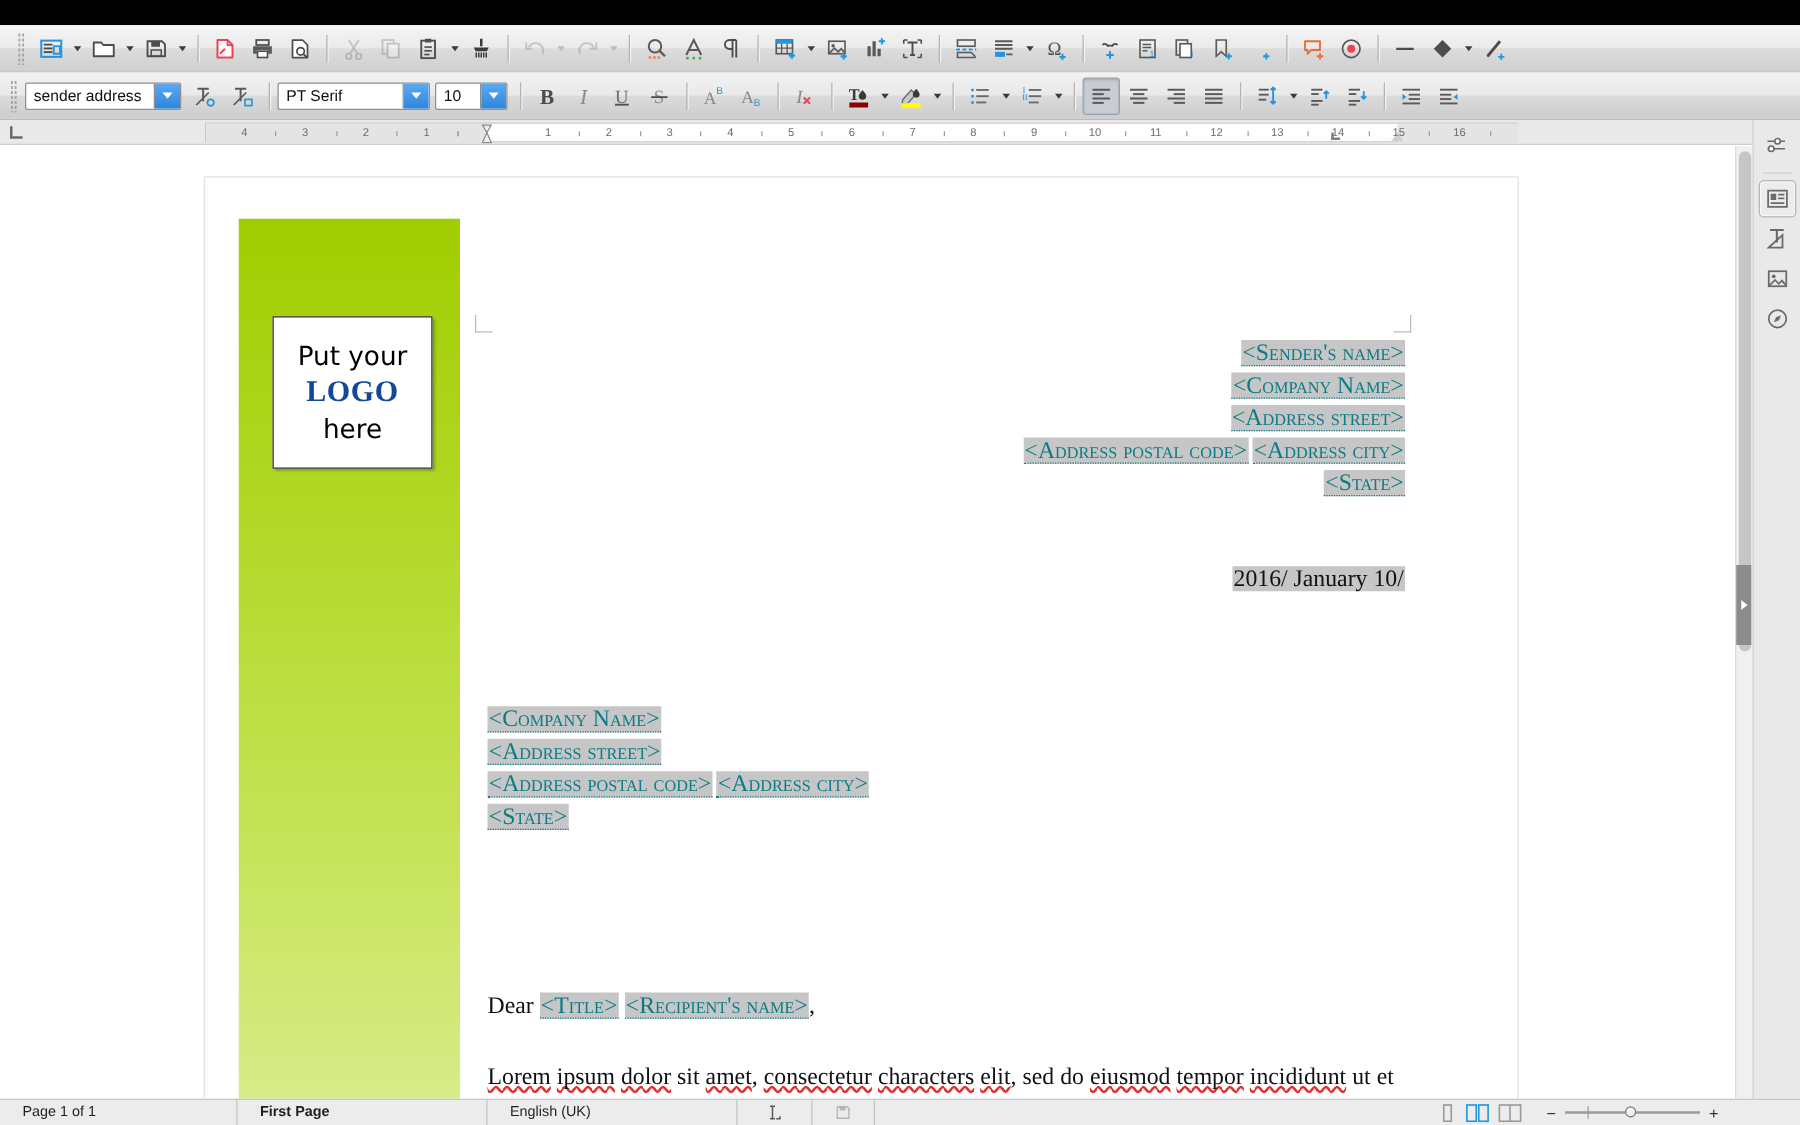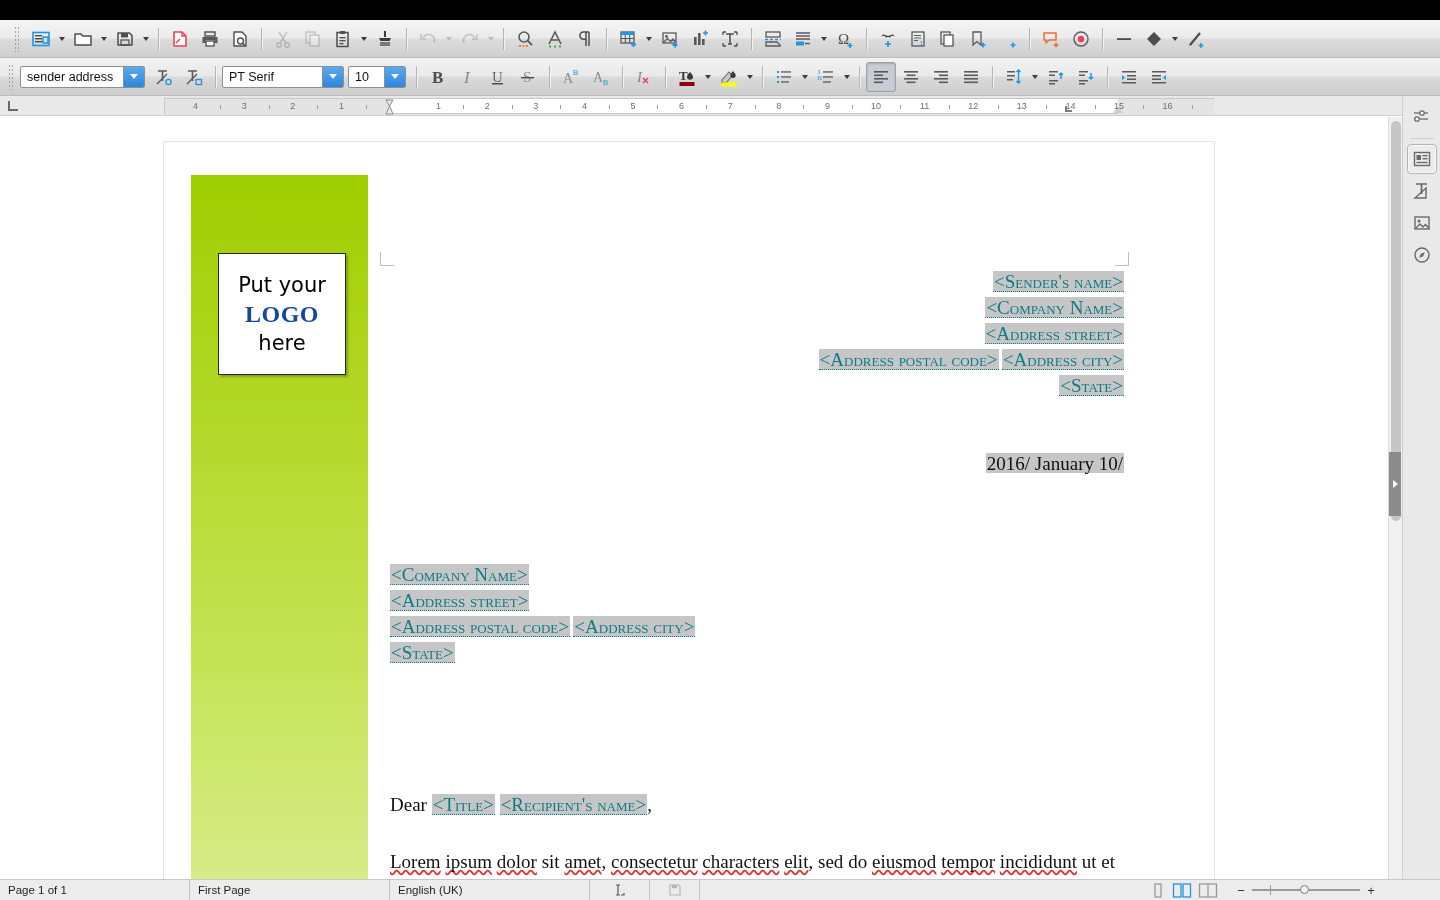--- a/index.html
+++ b/index.html
@@ -222,7 +222,7 @@
     background:#ececec; border-top:1px solid #c8c8c8;
     display:flex; align-items:center; font-size:11.5px; color:#1f1f1f;
   }
-  .status .cell { height:21px; display:flex; align-items:center; padding:0 8px;
+  .status .cell { height:21px; display:flex; align-items:center; padding:0 18px;
                   border-right:1px solid #c4c4c4; white-space:nowrap; }
   .status .cell.nb { border-right:none; }
   .zoomslider { display:flex; align-items:center; gap:0; height:21px; padding:0 6px; }

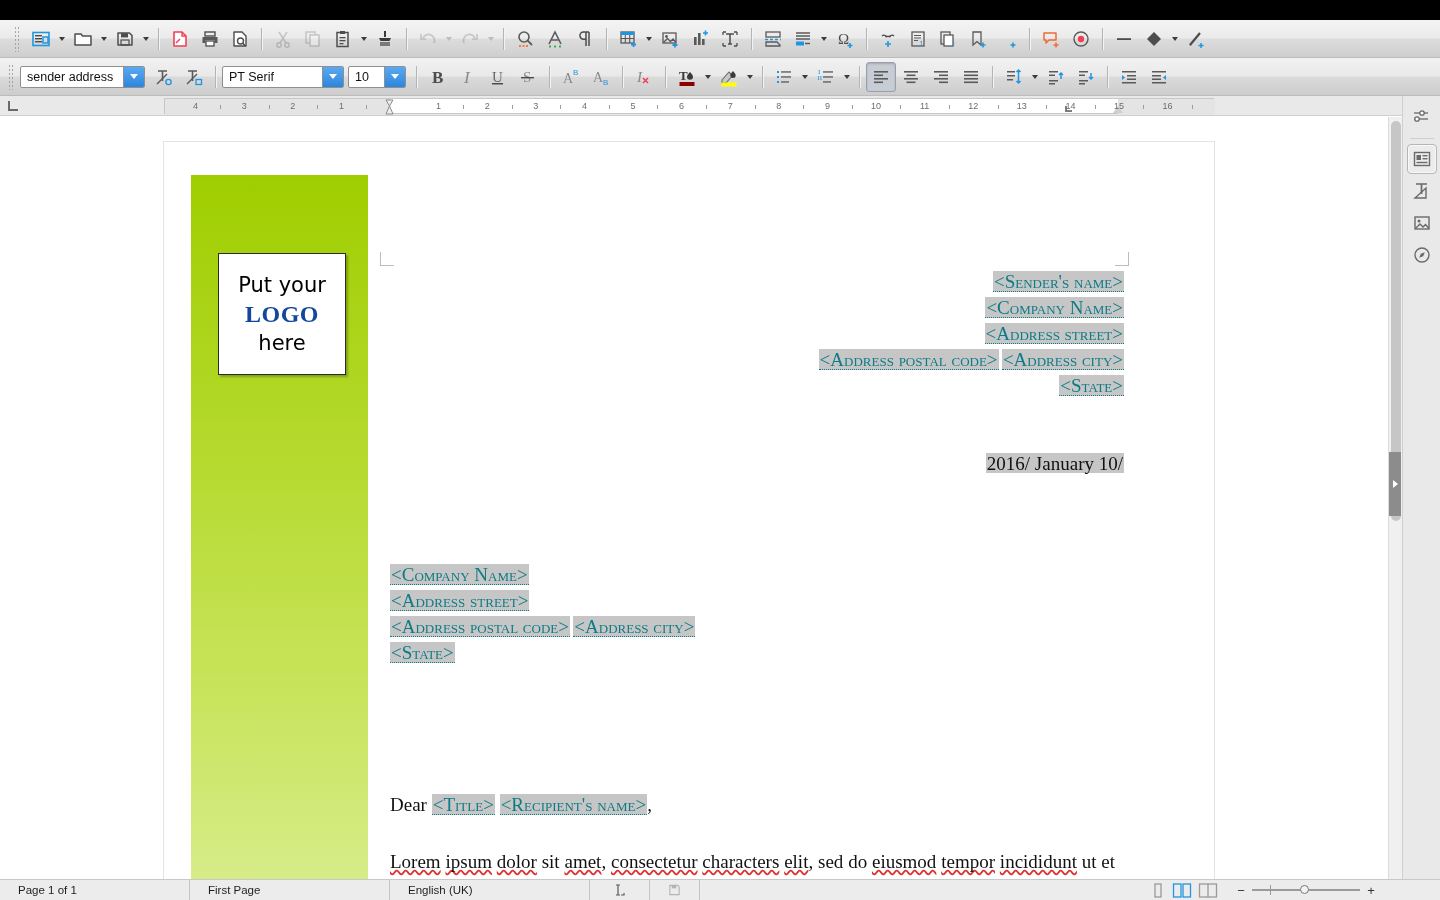--- a/index.html
+++ b/index.html
@@ -860,7 +860,7 @@
 
   <div class="status">
     <div class="cell" style="width:190px;">Page 1 of 1</div>
-    <div class="cell" style="width:200px;">First Page</div>
+    <div class="cell" style="width:200px;font-weight:bold;">First Page</div>
     <div class="cell" style="width:200px;">English (UK)</div>
     <div class="cell" style="width:60px; justify-content:center;">
       <svg width="16" height="14" viewBox="0 0 16 14">

